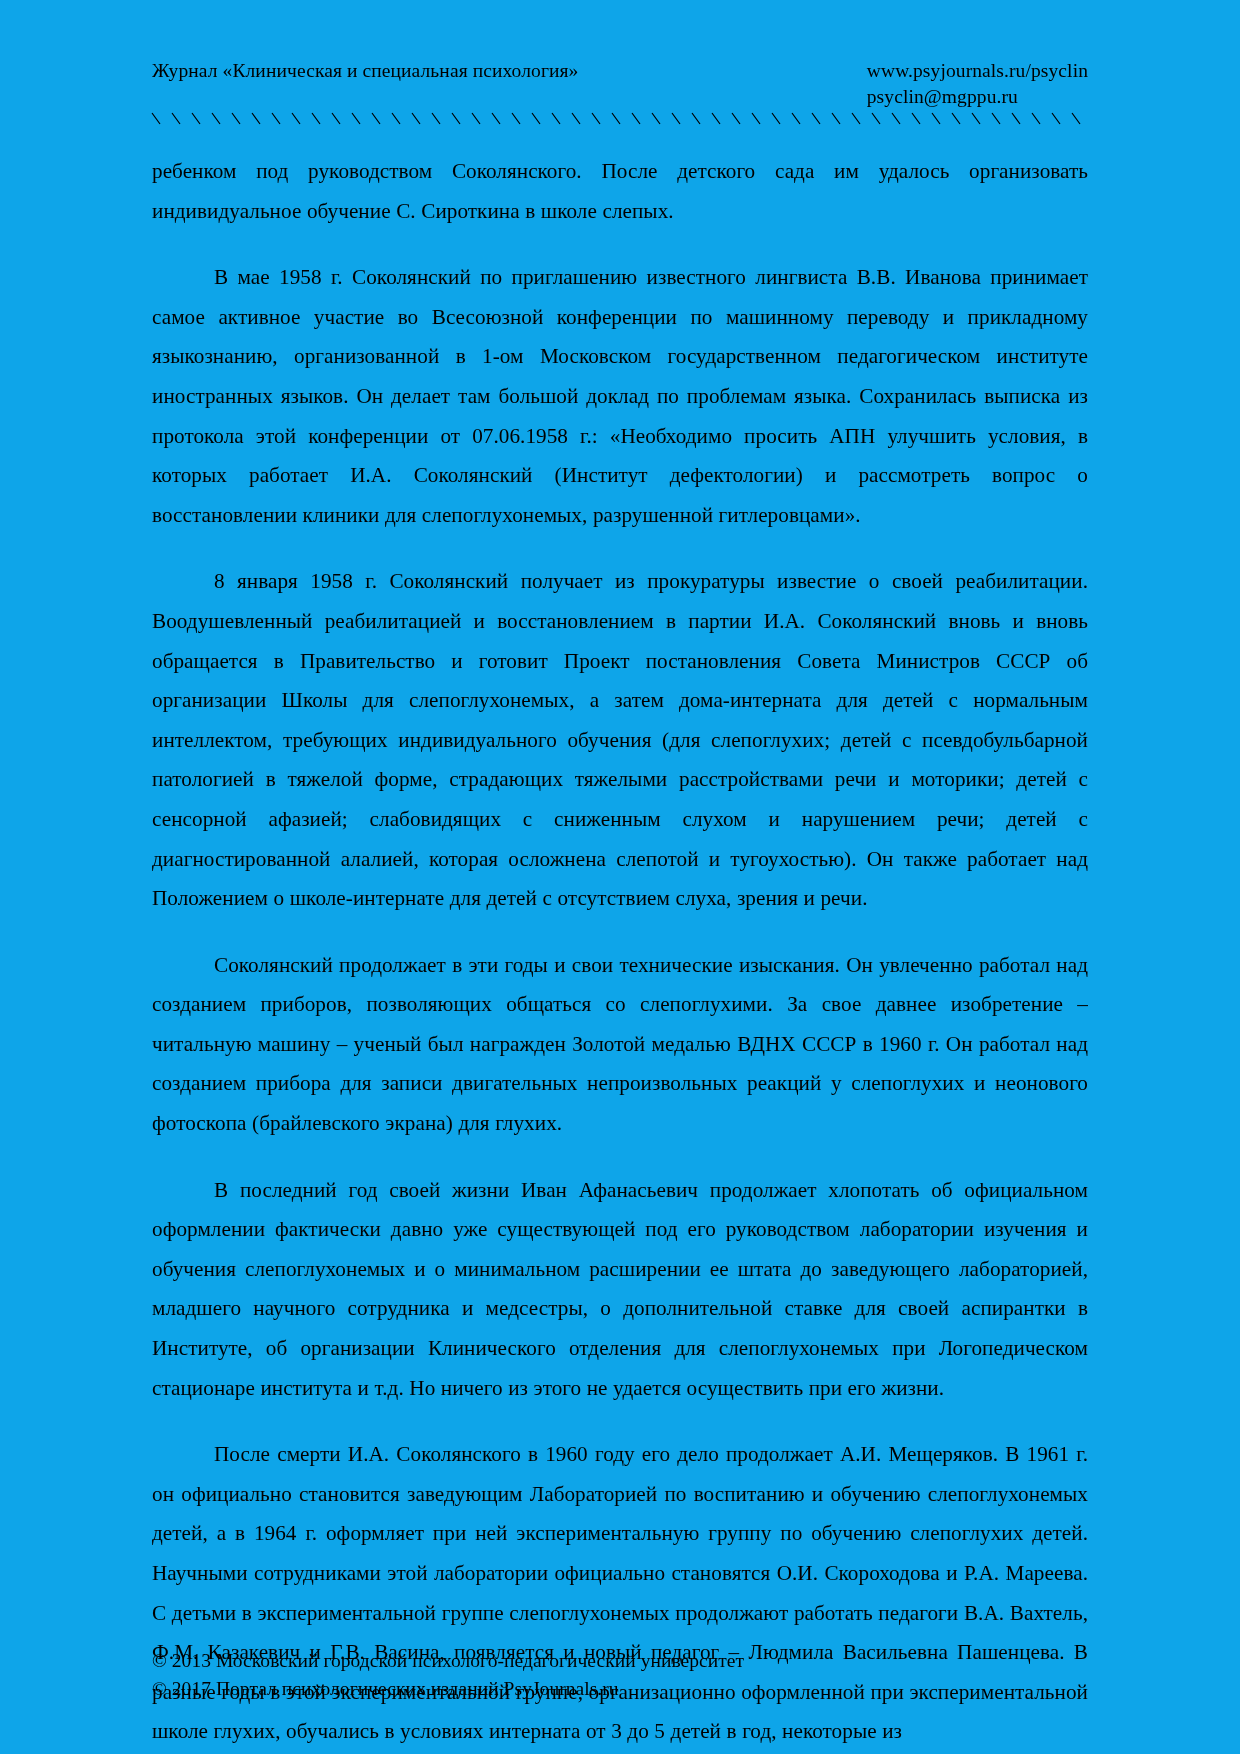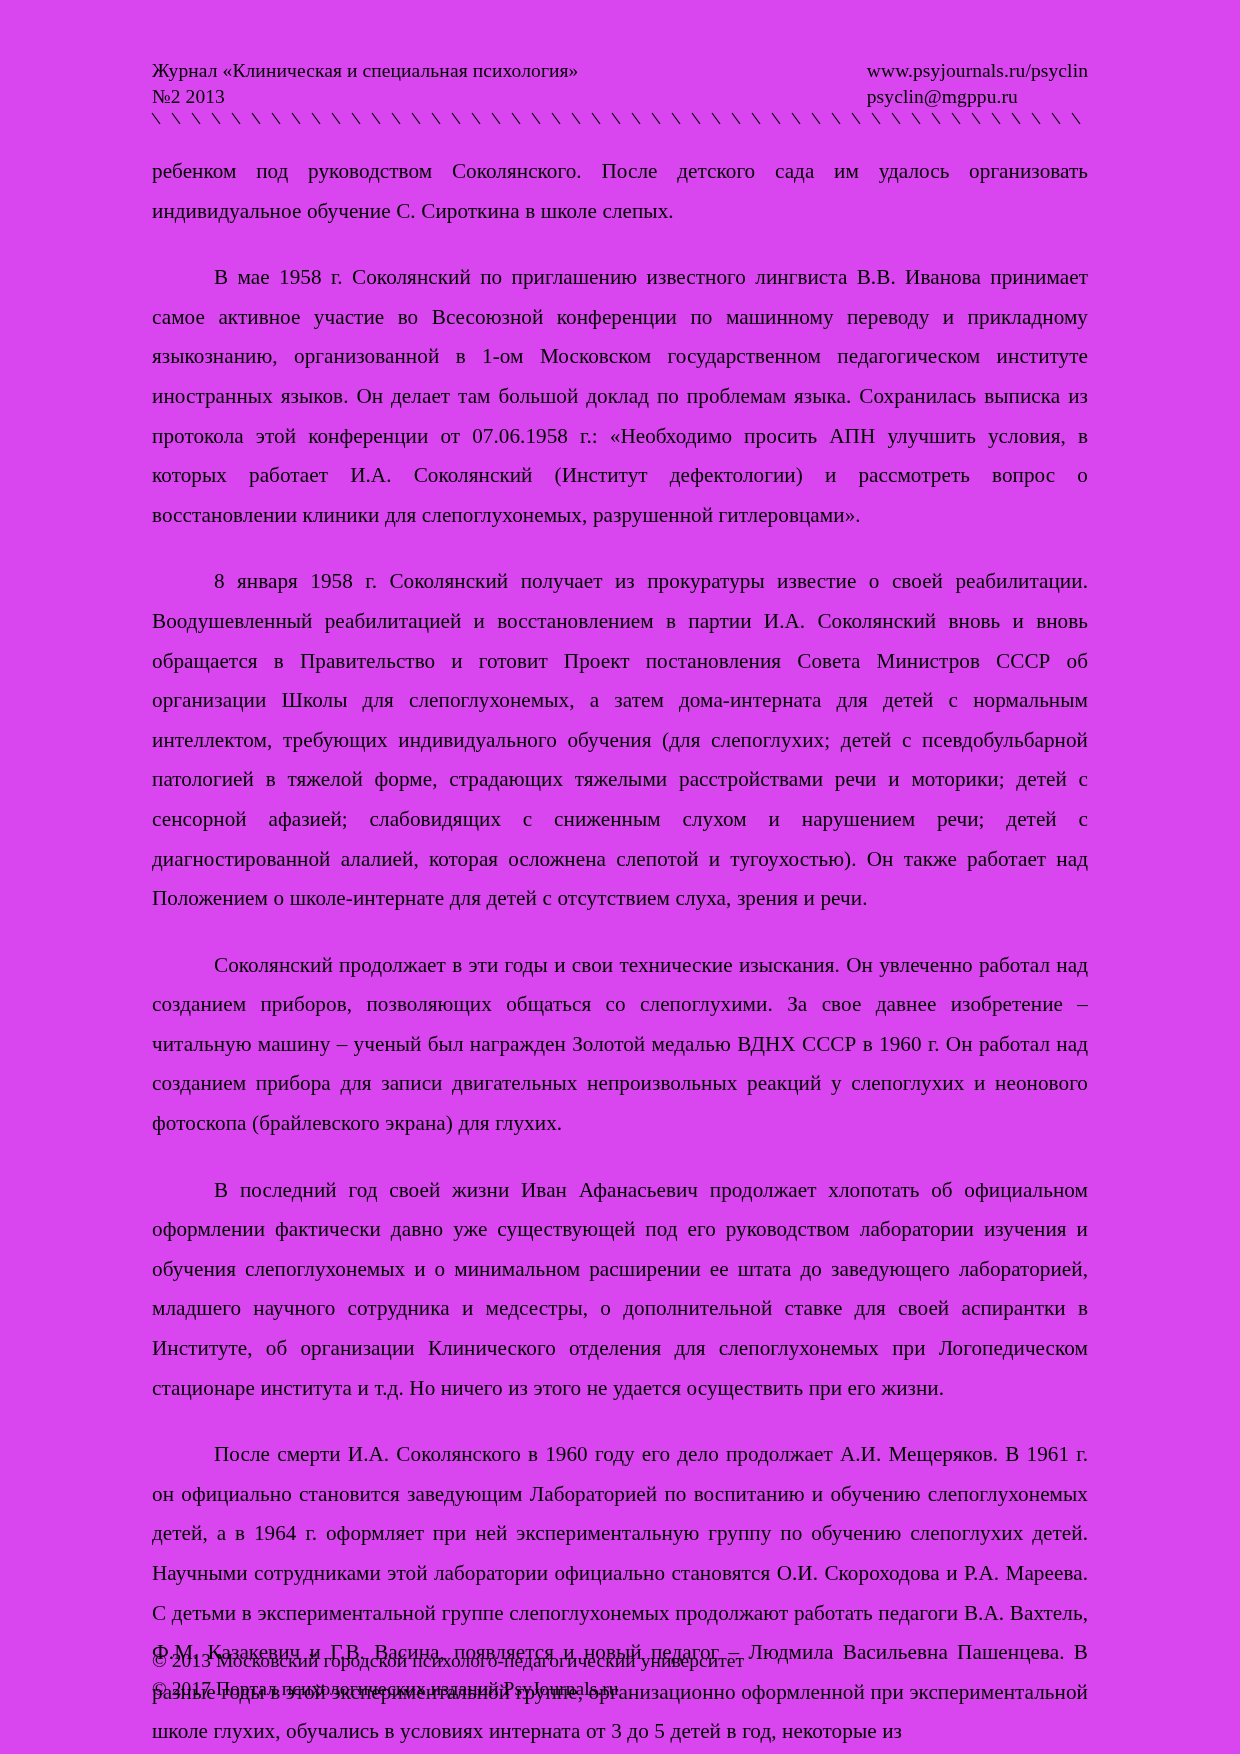--- a/index.html
+++ b/index.html
@@ -20,7 +20,7 @@
     width: 1240px;
     height: 1754px;
     box-sizing: border-box;
-    background: #d946ef;
+    background: #0ea5e9;
     overflow: hidden;
   }
 

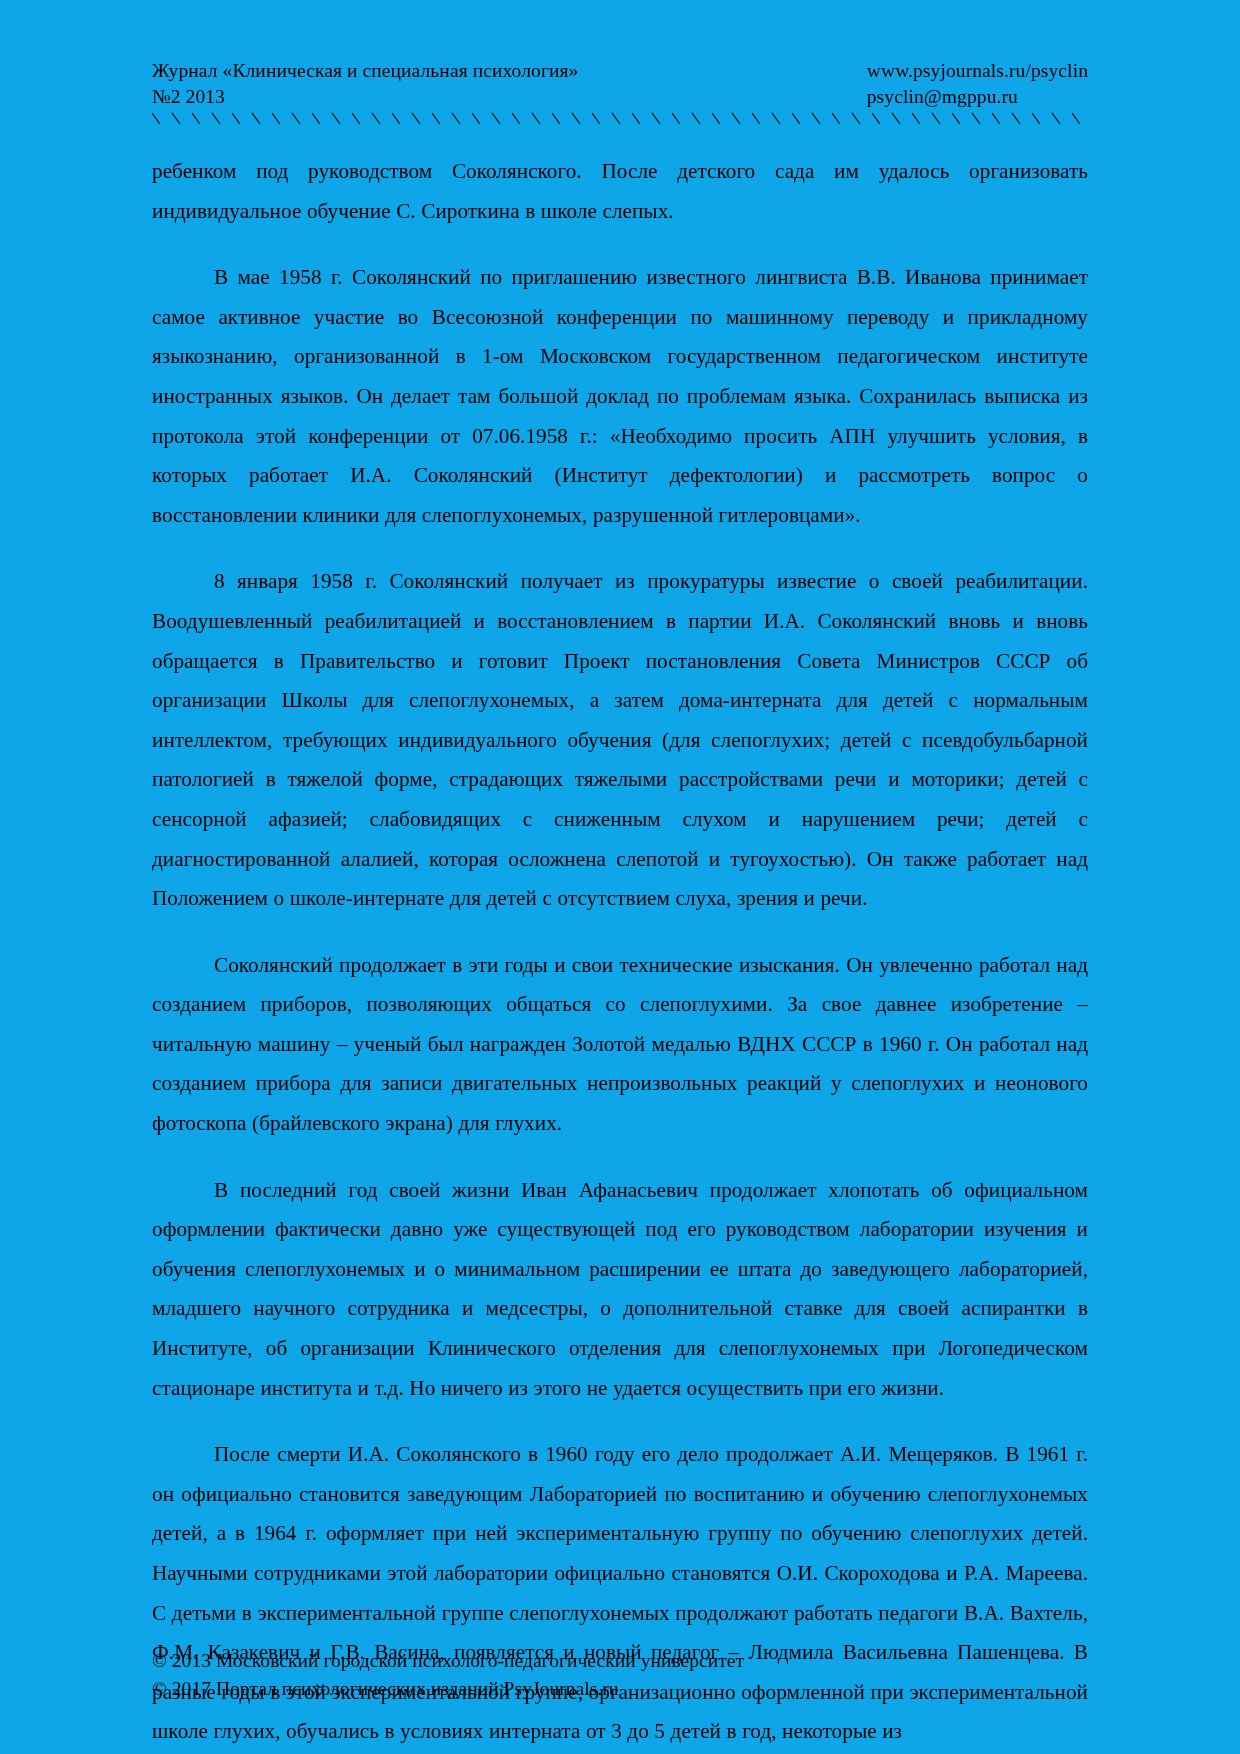--- a/index.html
+++ b/index.html
@@ -97,7 +97,6 @@
   <div class="page-header">
     <div class="header-left">
       <span class="header-line">Журнал «Клиническая и специальная психология»</span>
-      <span class="header-line">№2 2013</span>
     </div>
     <div class="header-right">
       <span class="header-line">www.psyjournals.ru/psyclin</span>

